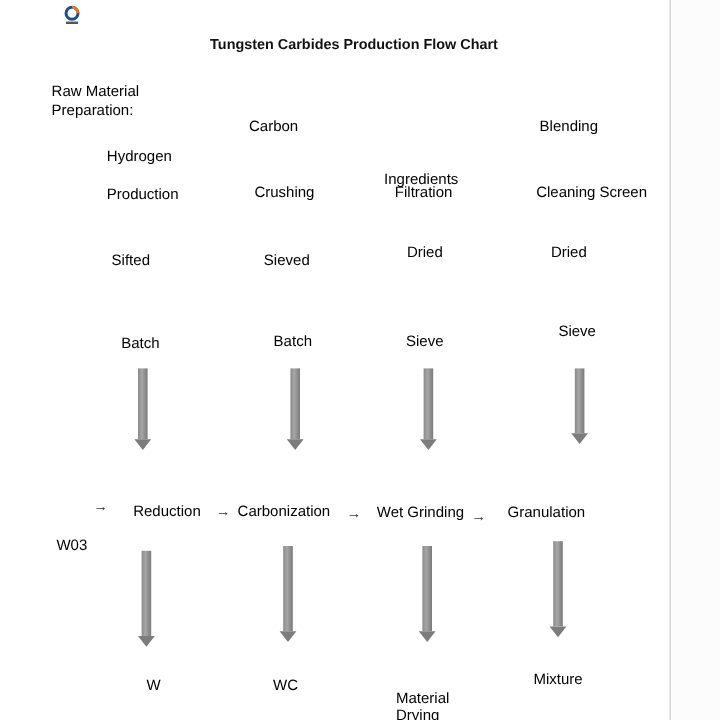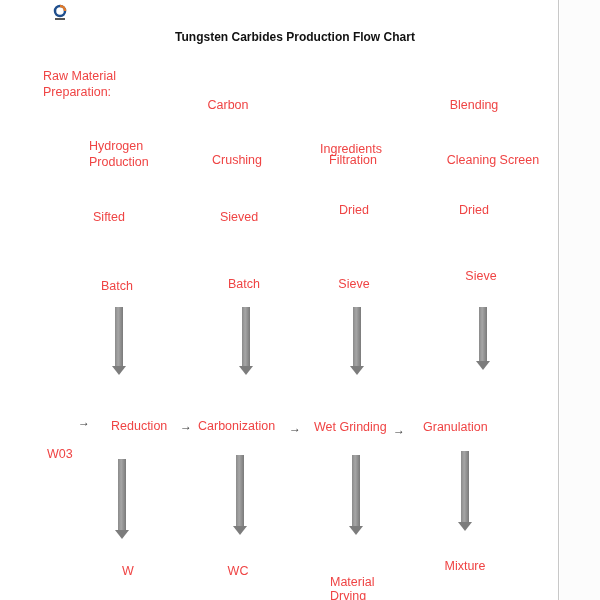--- a/index.html
+++ b/index.html
@@ -25,7 +25,7 @@
     text-align: center; font-weight: bold; font-size: 12px; color: #111;
   }
   .lbl {
-    position: absolute; font-size: 12.5px; line-height: 15px; color: #ef4444;
+    position: absolute; font-size: 12.5px; line-height: 15px; color: #000000;
     white-space: nowrap;
   }
   .lbl.center { transform: translateX(-50%); text-align: center; }

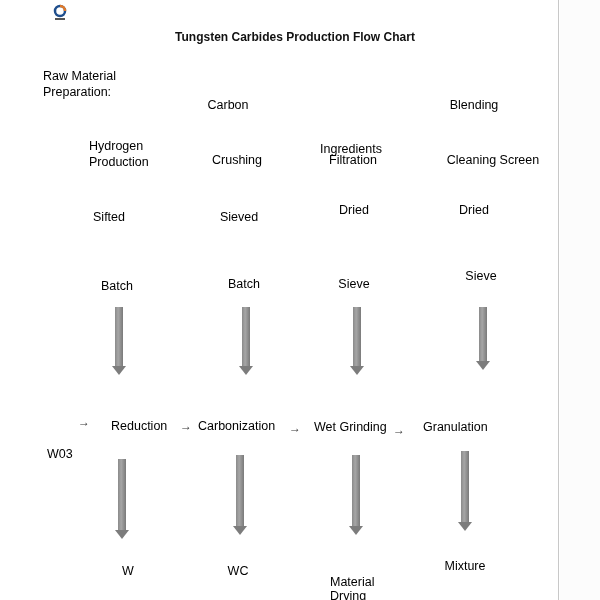--- a/index.html
+++ b/index.html
@@ -62,7 +62,7 @@
 <div class="lbl center" style="left:351px;top:98px;margin-top:44px;">Ingredients</div>
 <div class="lbl center" style="left:474px;top:98px;">Blending</div>
 
-<div class="lbl" style="left:89px;top:139px;">Hydrogen</div>
+<div class="lbl" style="left:89px;top:123px;">Hydrogen</div>
 <div class="lbl" style="left:89px;top:155px;">Production</div>
 <div class="lbl center" style="left:237px;top:153px;">Crushing</div>
 <div class="lbl center" style="left:353px;top:153px;">Filtration</div>

